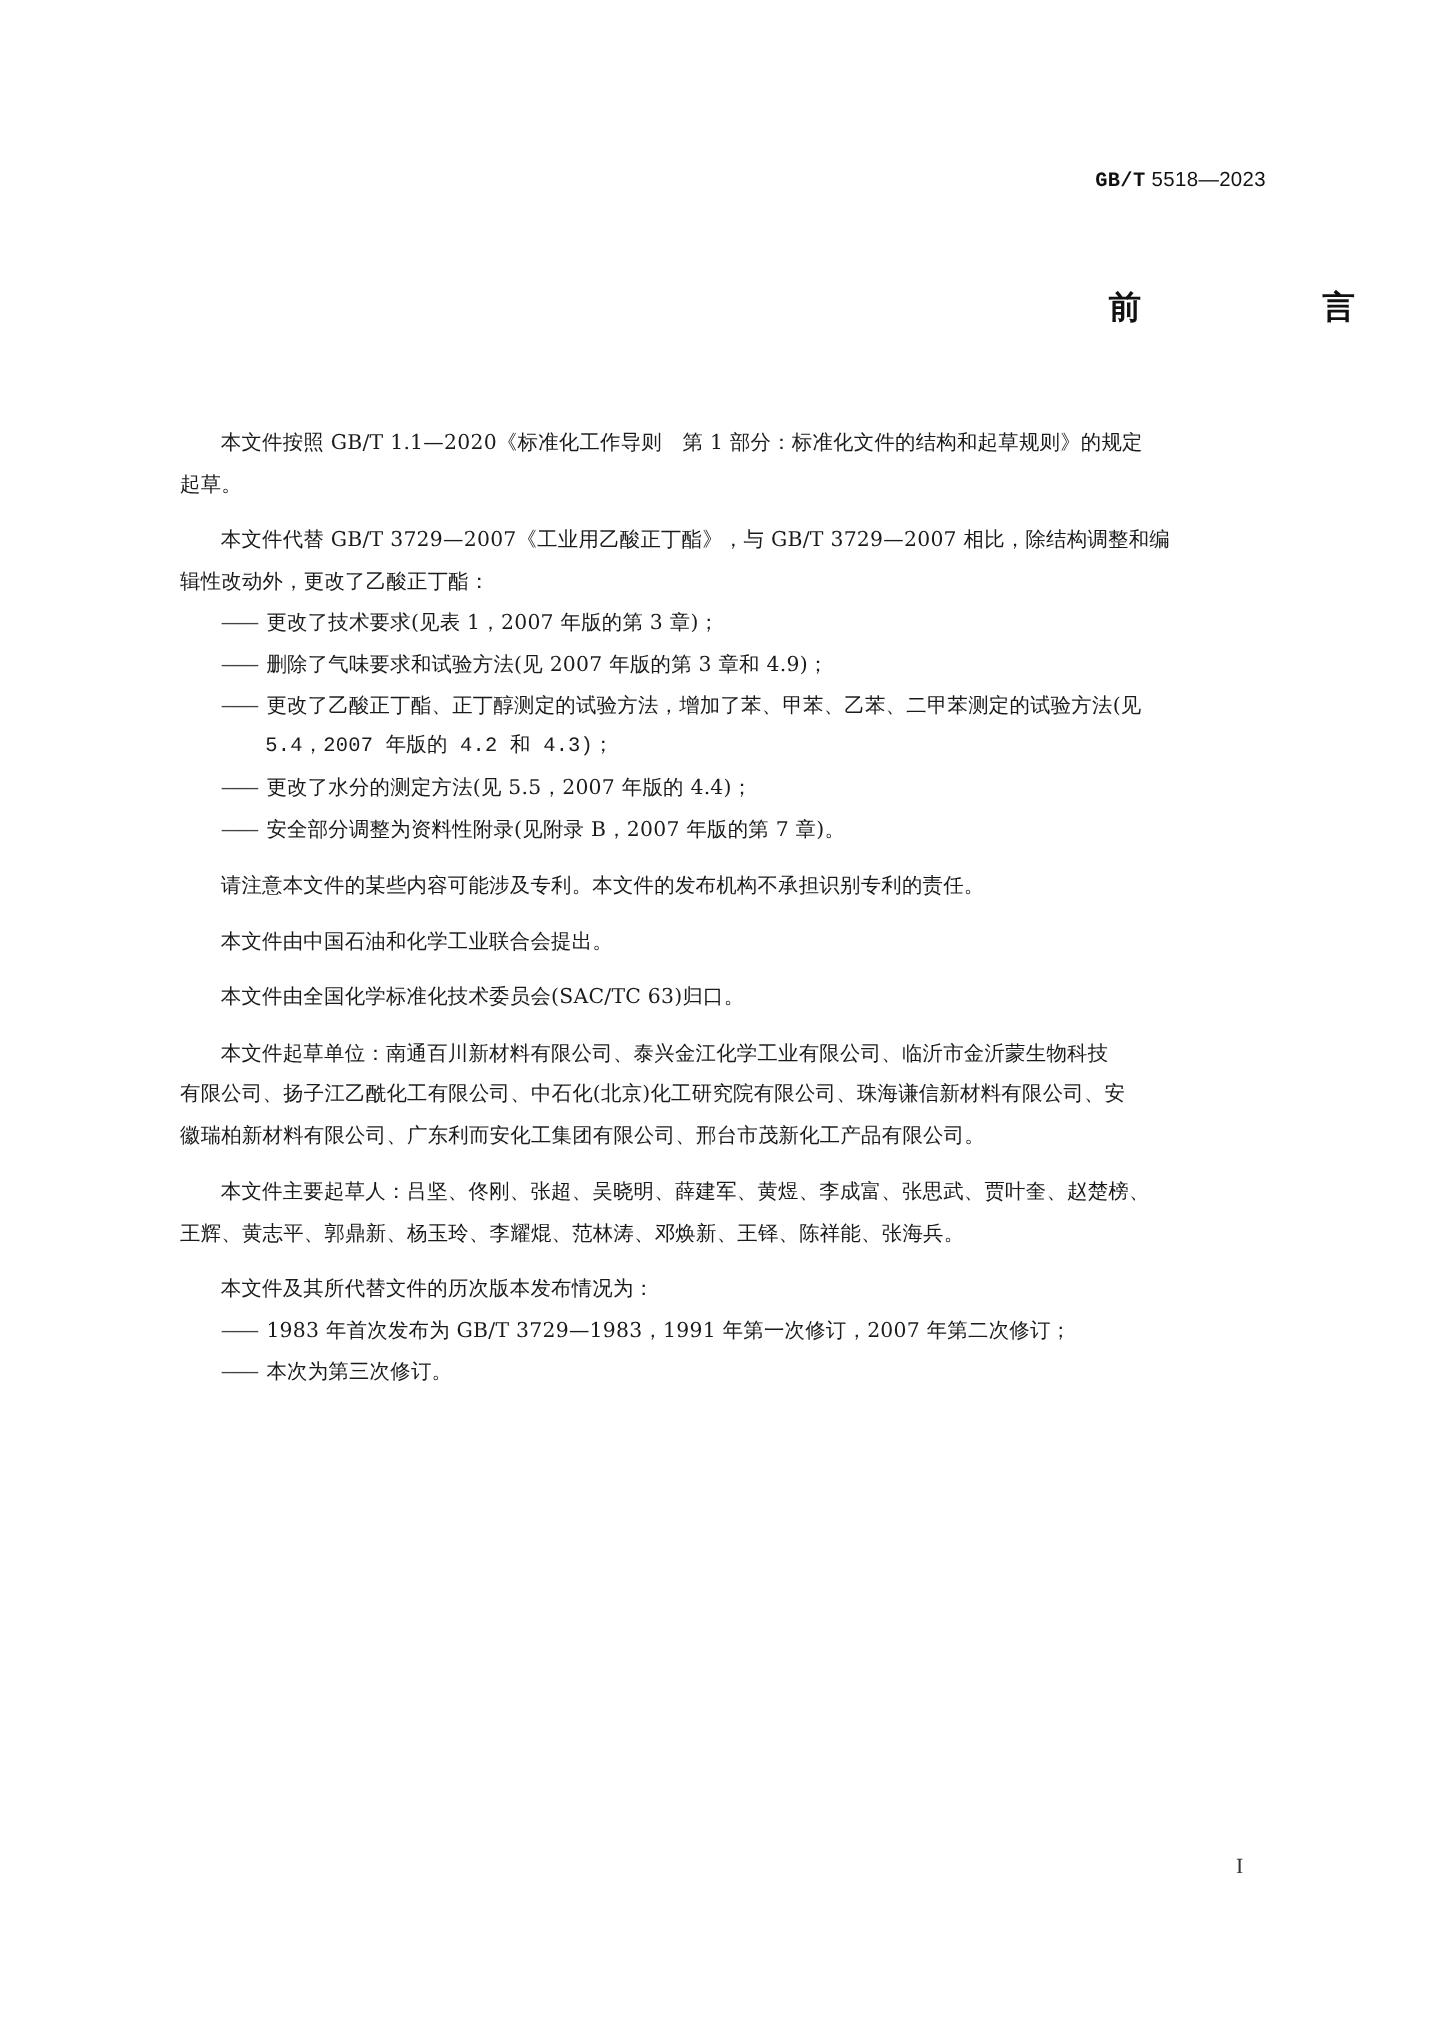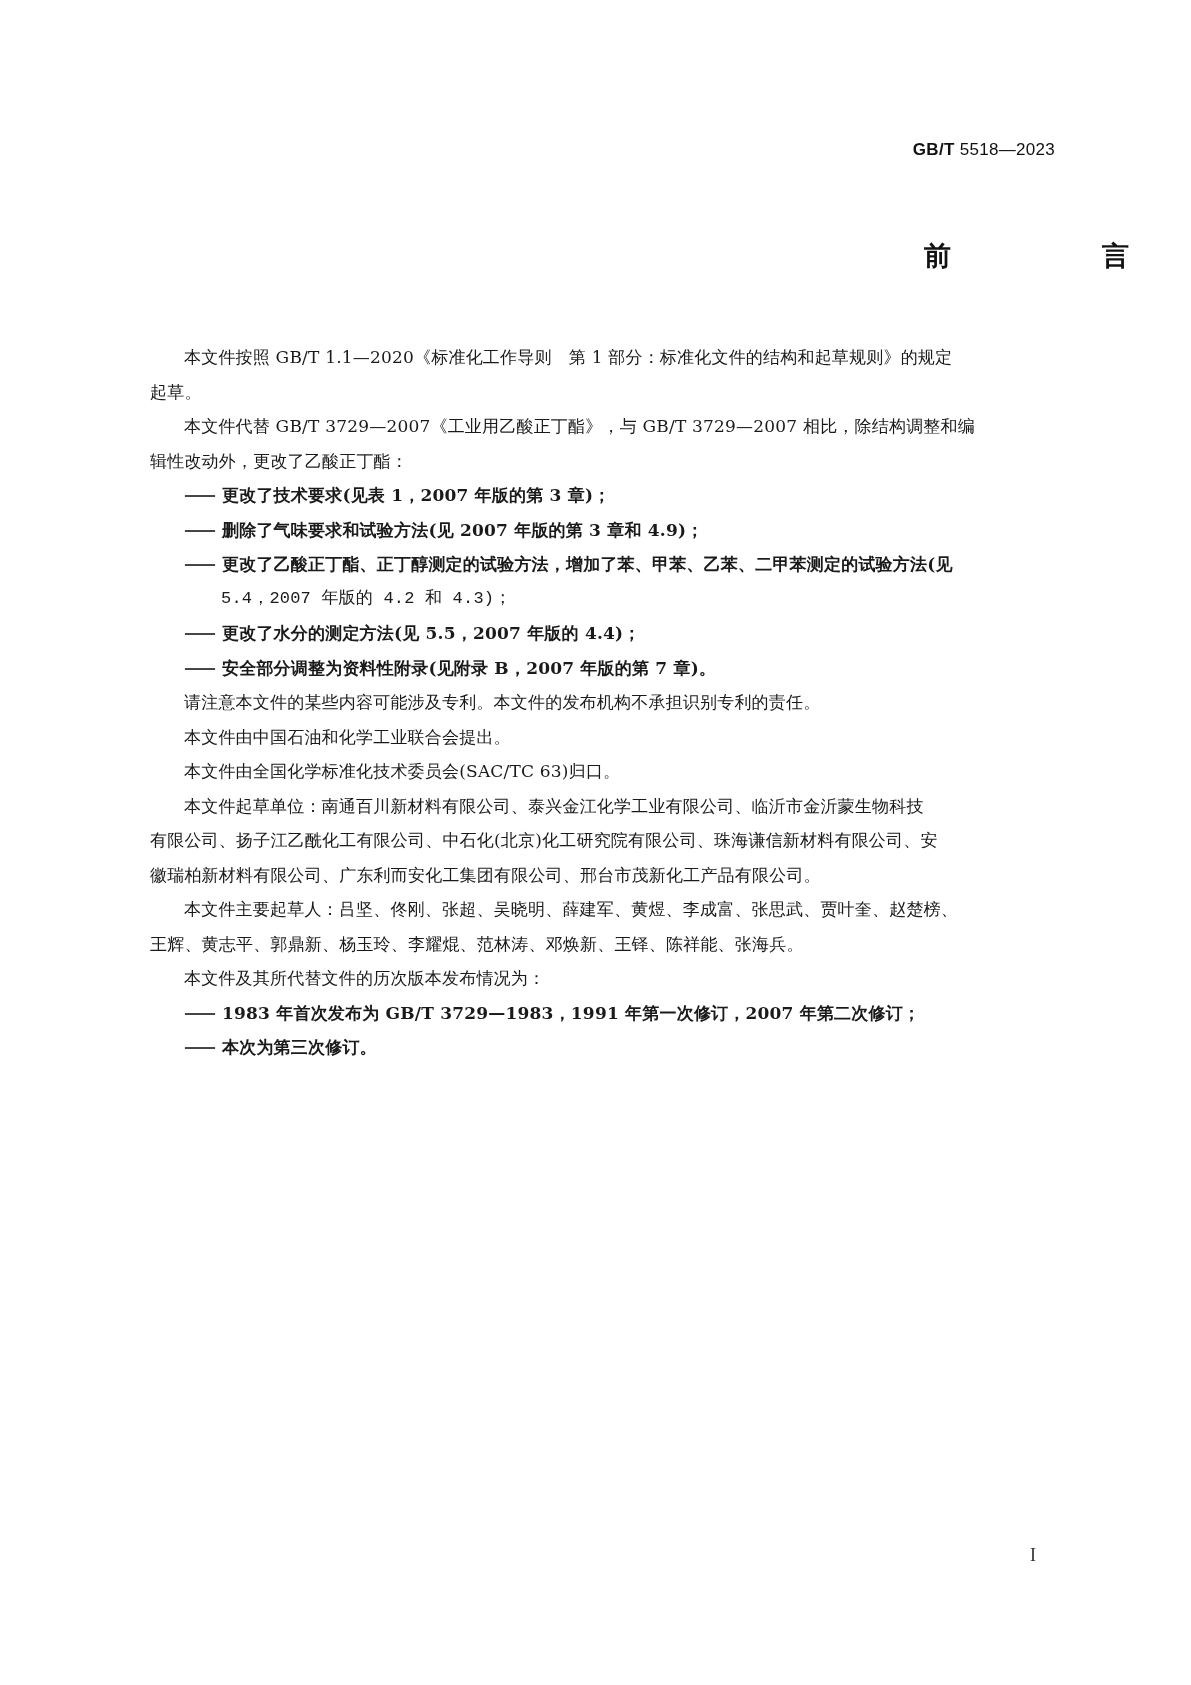--- a/index.html
+++ b/index.html
@@ -25,7 +25,7 @@
       color: #111;
     }
     .std-code b {
-      font-family: Liberation Sans, sans-serif;
+      font-family: Liberation Mono, monospace;
       font-weight: bold;
     }
     .title {

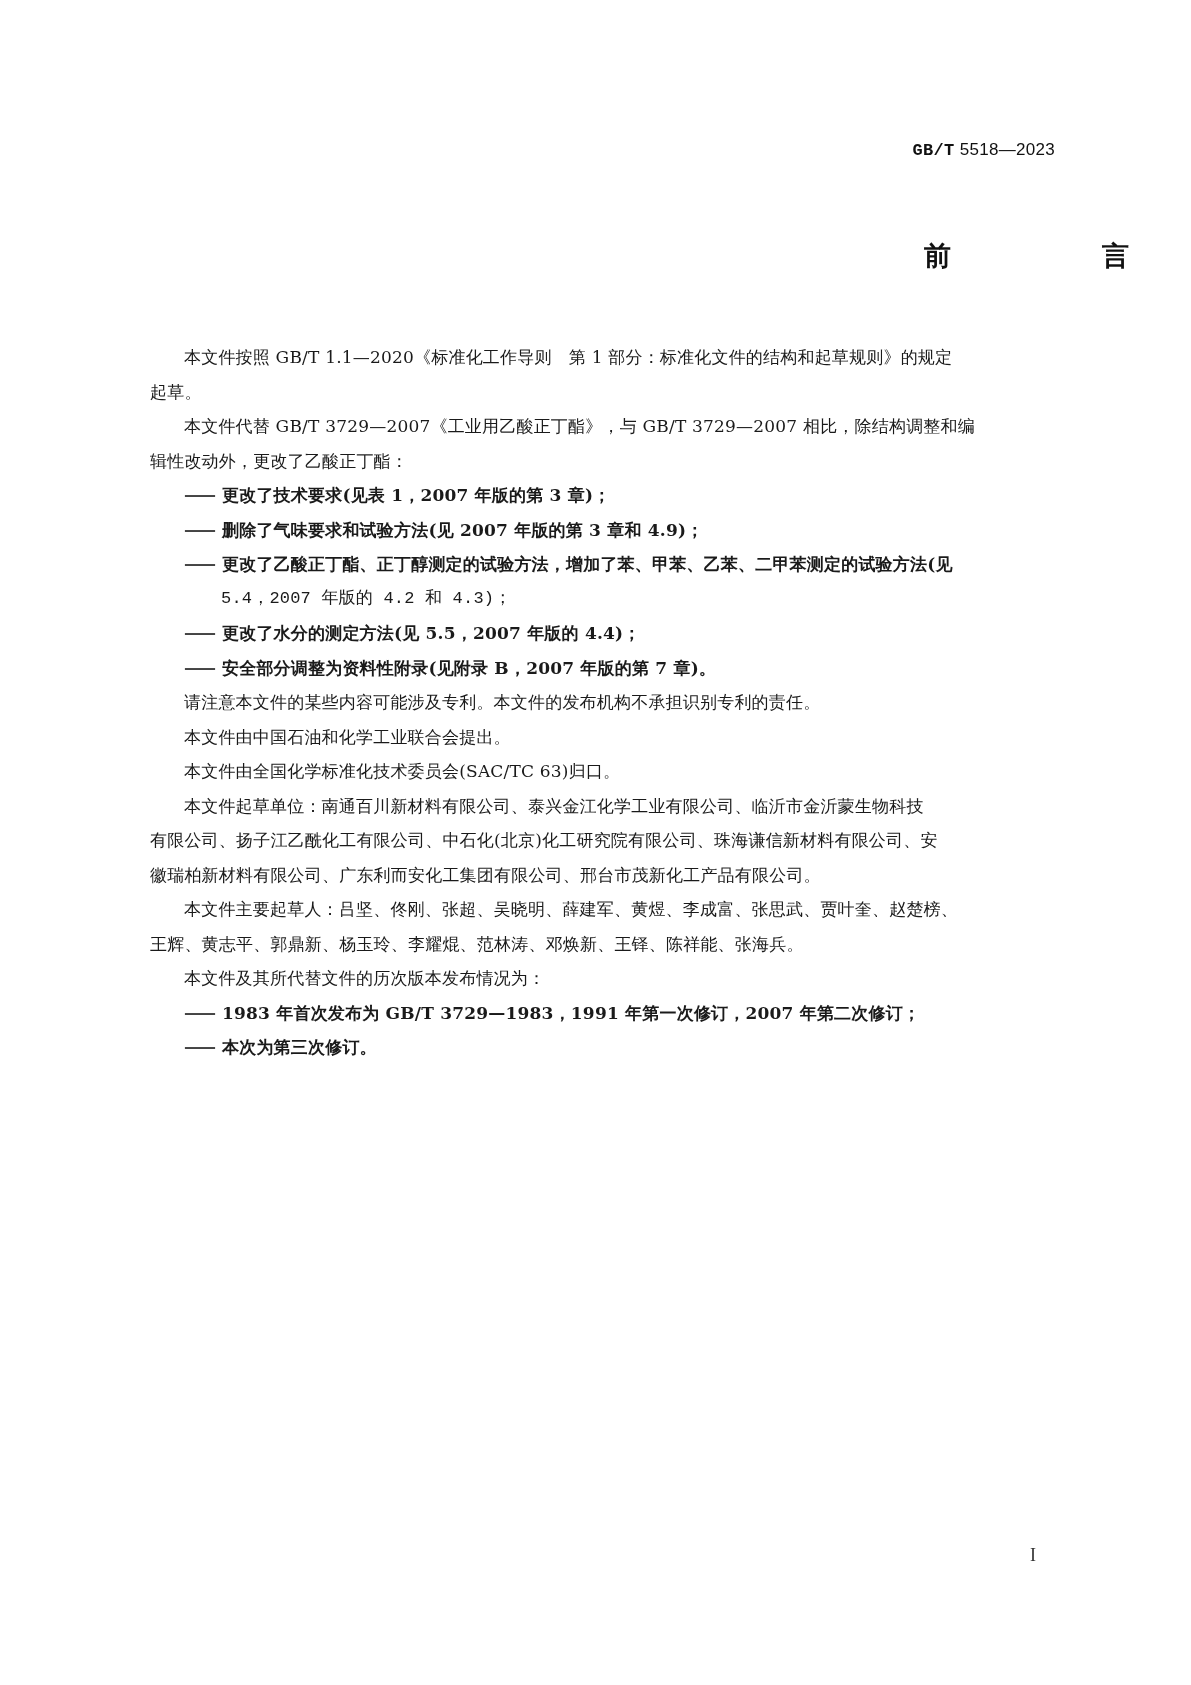--- a/index.html
+++ b/index.html
@@ -55,7 +55,7 @@
       height: 34.5px;
       letter-spacing: 0.2px;
     }
-    .indent { padding-left: 34px; }
+    .indent { padding-left: 34px; margin-top: 12px; }
     .dash-indent { padding-left: 34px; font-weight: bold; }
     .dash-cont { padding-left: 71px; font-family: Liberation Mono, monospace; }
     .dash {

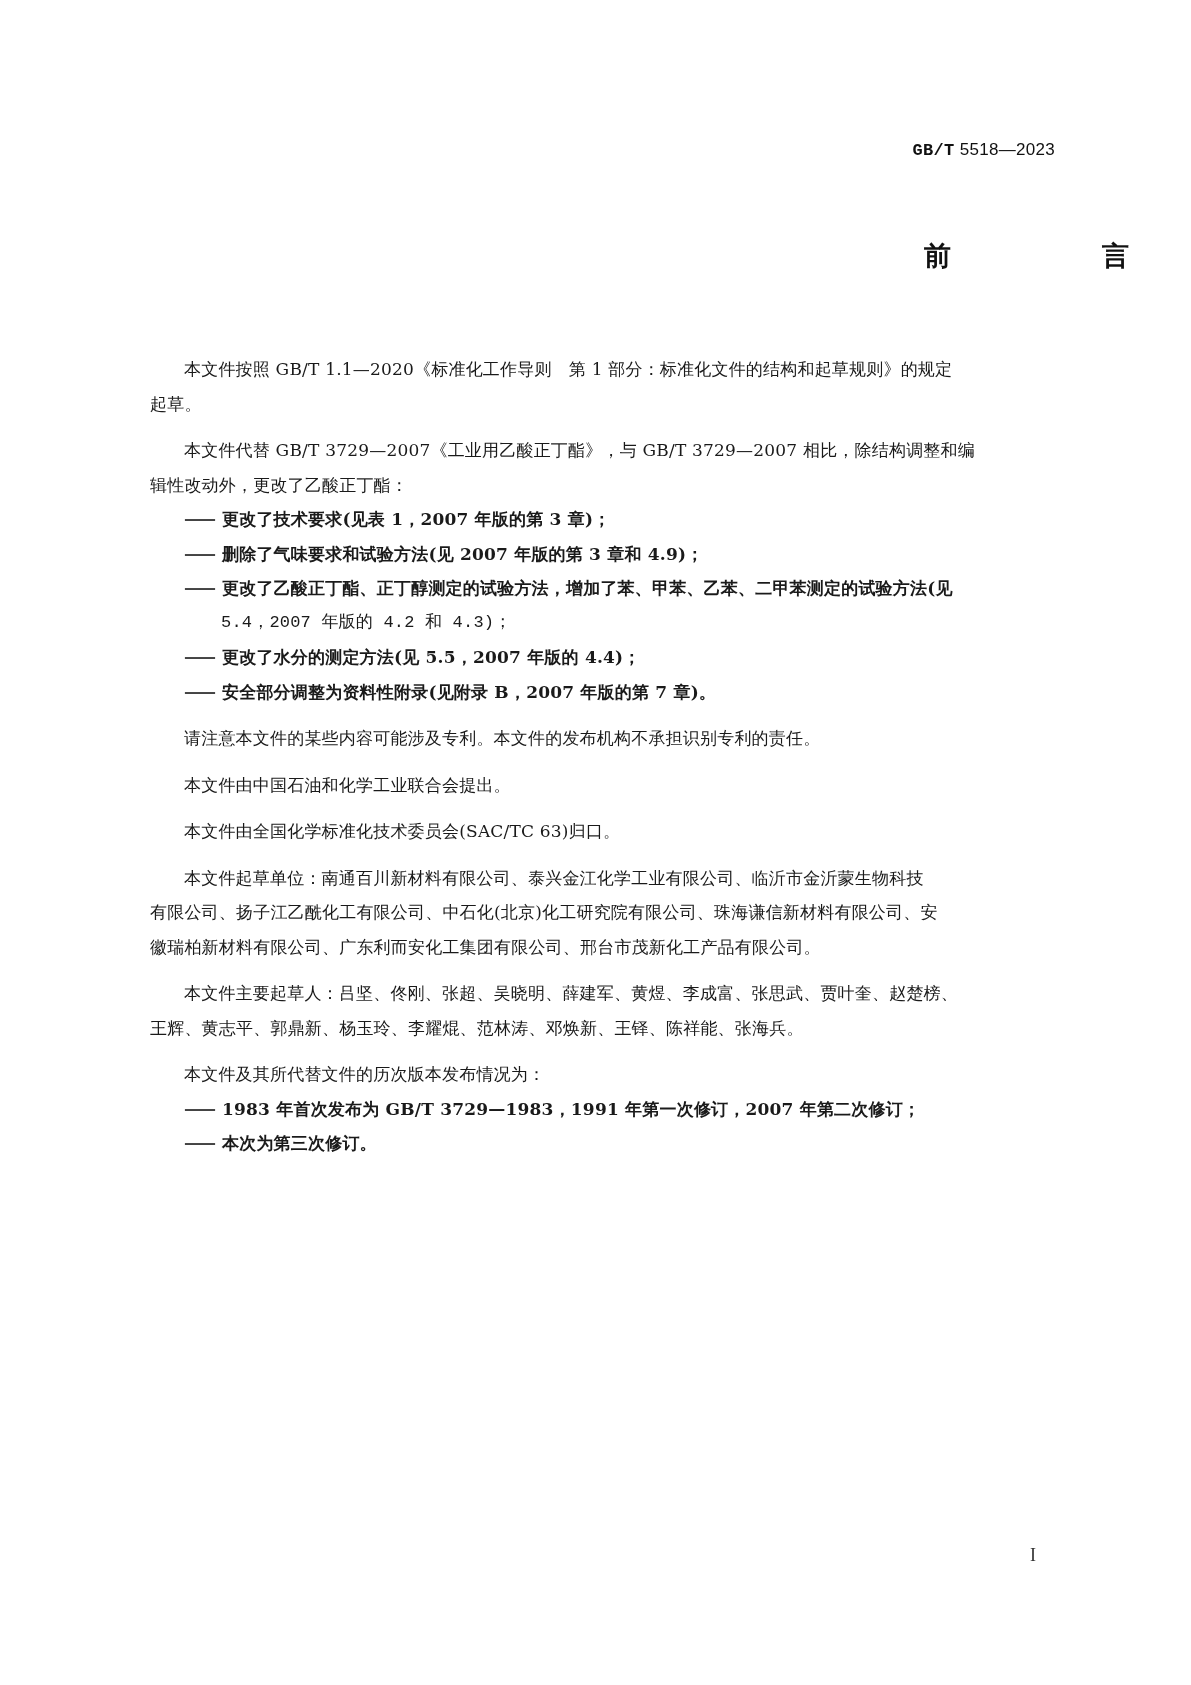--- a/index.html
+++ b/index.html
@@ -56,7 +56,7 @@
       letter-spacing: 0.2px;
     }
     .indent { padding-left: 34px; margin-top: 12px; }
-    .dash-indent { padding-left: 34px; font-weight: bold; }
+    .dash-indent { padding-left: 34px; }
     .dash-cont { padding-left: 71px; font-family: Liberation Mono, monospace; }
     .dash {
       display: inline-block;

